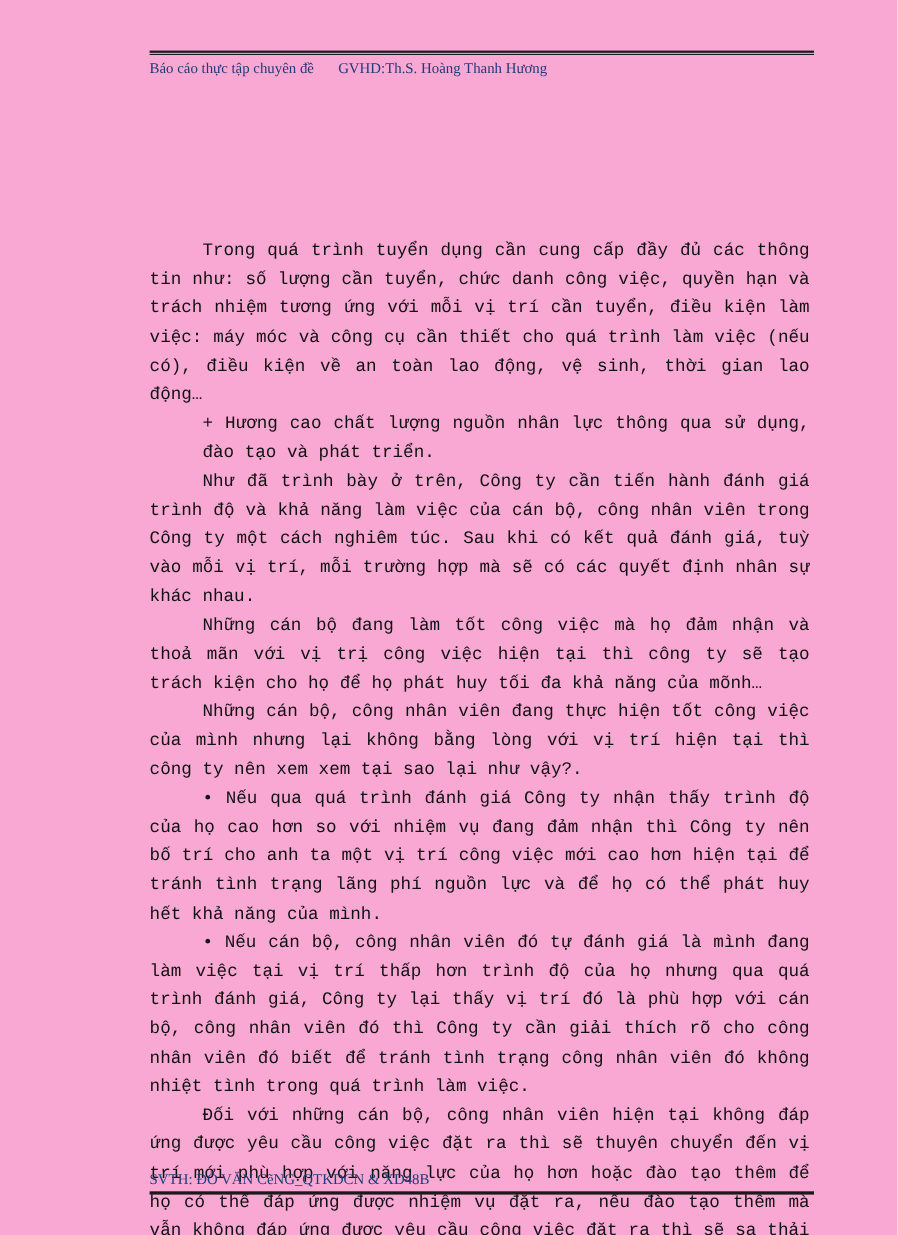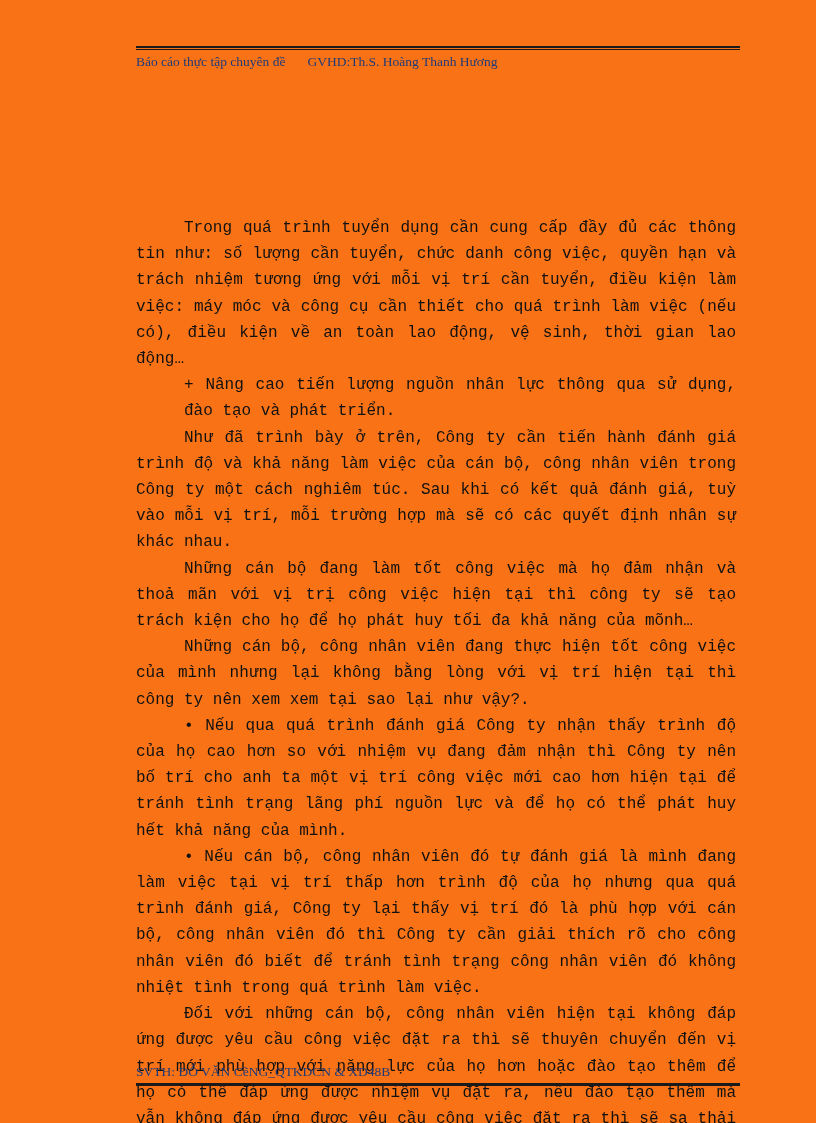--- a/index.html
+++ b/index.html
@@ -4,7 +4,7 @@
   <style>
     html, body { margin: 0; padding: 0; background: #ffffff; }
     body { width: 816px; height: 1123px; position: relative; overflow: hidden; }
-    .page { position: absolute; left: 0; top: 0; width: 816px; height: 1123px; background: #f97316; }
+    .page { position: absolute; left: 0; top: 0; width: 816px; height: 1123px; background: #f9a8d4; }
     .header { position: absolute; left: 136px; top: 46px; width: 604px; }
     .header-rule-thick { height: 2px; background: #1a1a1a; }
     .header-rule-thin { height: 1px; background: #1a1a1a; margin-top: 1px; }

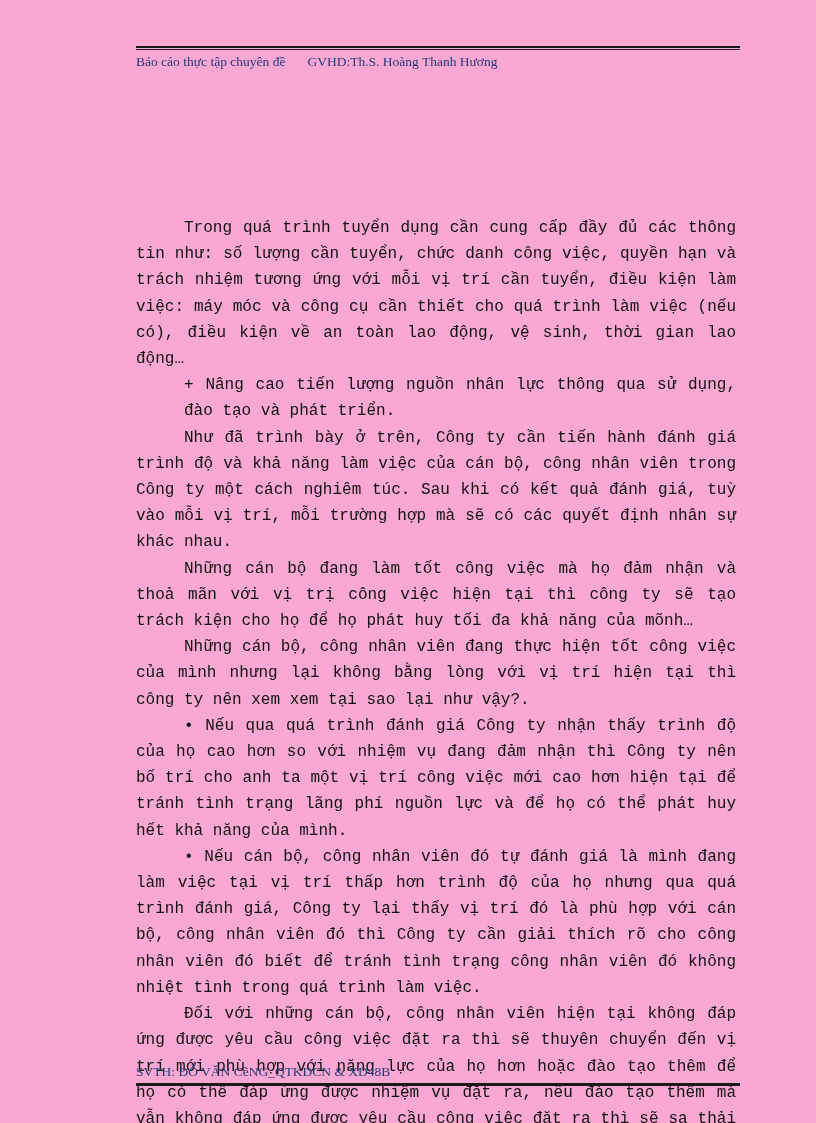--- a/index.html
+++ b/index.html
@@ -35,7 +35,7 @@
 
   <div class="body">
     <p class="indent">Trong quá trình tuyển dụng cần cung cấp đầy đủ các thông tin như: số lượng cần tuyển, chức danh công việc, quyền hạn và trách nhiệm tương ứng với mỗi vị trí cần tuyển, điều kiện làm việc: máy móc và công cụ cần thiết cho quá trình làm việc (nếu có), điều kiện về an toàn lao động, vệ sinh, thời gian lao động…</p>
-    <p class="indent hang" style="text-indent:0;">+ Nâng cao tiến lượng nguồn nhân lực thông qua sử dụng, đào tạo và phát triển.</p>
+    <p class="indent hang" style="text-indent:0;">+ Hương cao chất lượng nguồn nhân lực thông qua sử dụng, đào tạo và phát triển.</p>
     <p class="indent">Như đã trình bày ở trên, Công ty cần tiến hành đánh giá trình độ và khả năng làm việc của cán bộ, công nhân viên trong Công ty một cách nghiêm túc. Sau khi có kết quả đánh giá, tuỳ vào mỗi vị trí, mỗi trường hợp mà sẽ có các quyết định nhân sự khác nhau.</p>
     <p class="indent">Những cán bộ đang làm tốt công việc mà họ đảm nhận và thoả mãn với vị trị công việc hiện tại thì công ty sẽ tạo trách kiện cho họ để họ phát huy tối đa khả năng của mõnh…</p>
     <p class="indent">Những cán bộ, công nhân viên đang thực hiện tốt công việc của mình nhưng lại không bằng lòng với vị trí hiện tại thì công ty nên xem xem tại sao lại như vậy?.</p>

